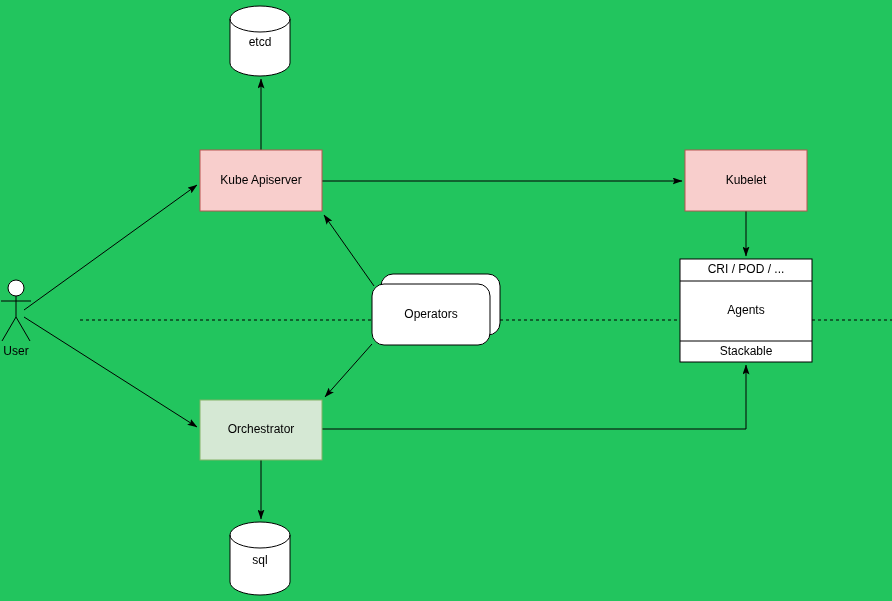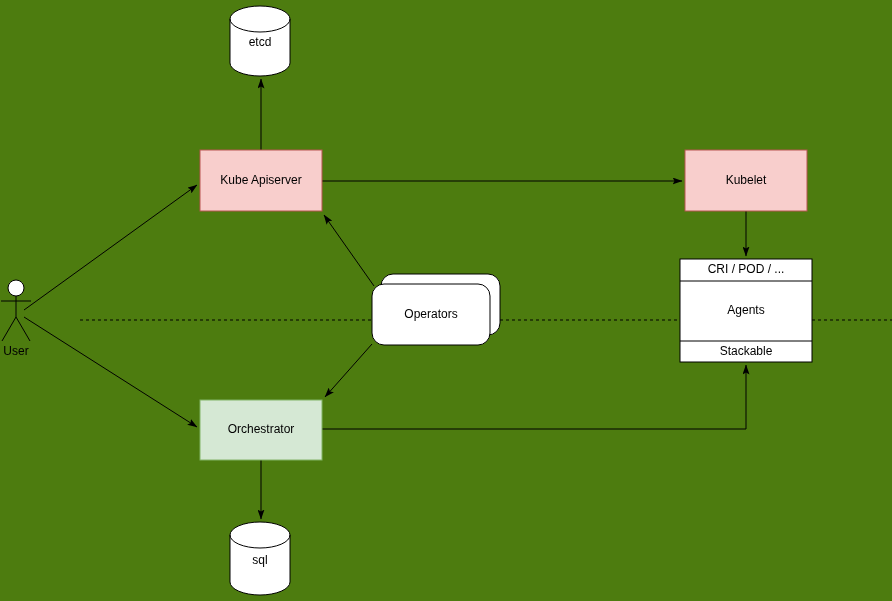--- a/index.html
+++ b/index.html
@@ -3,7 +3,7 @@
 <meta charset="utf-8">
 <style>
   html,body { margin:0; padding:0; background:#ffffff; }
-  .stage { position:relative; width:892px; height:601px; background:#4d7c0f; overflow:hidden; }
+  .stage { position:relative; width:892px; height:601px; background:#22c55e; overflow:hidden; }
   svg text {
     font-family:"Liberation Sans", sans-serif;
     font-size:12px;

